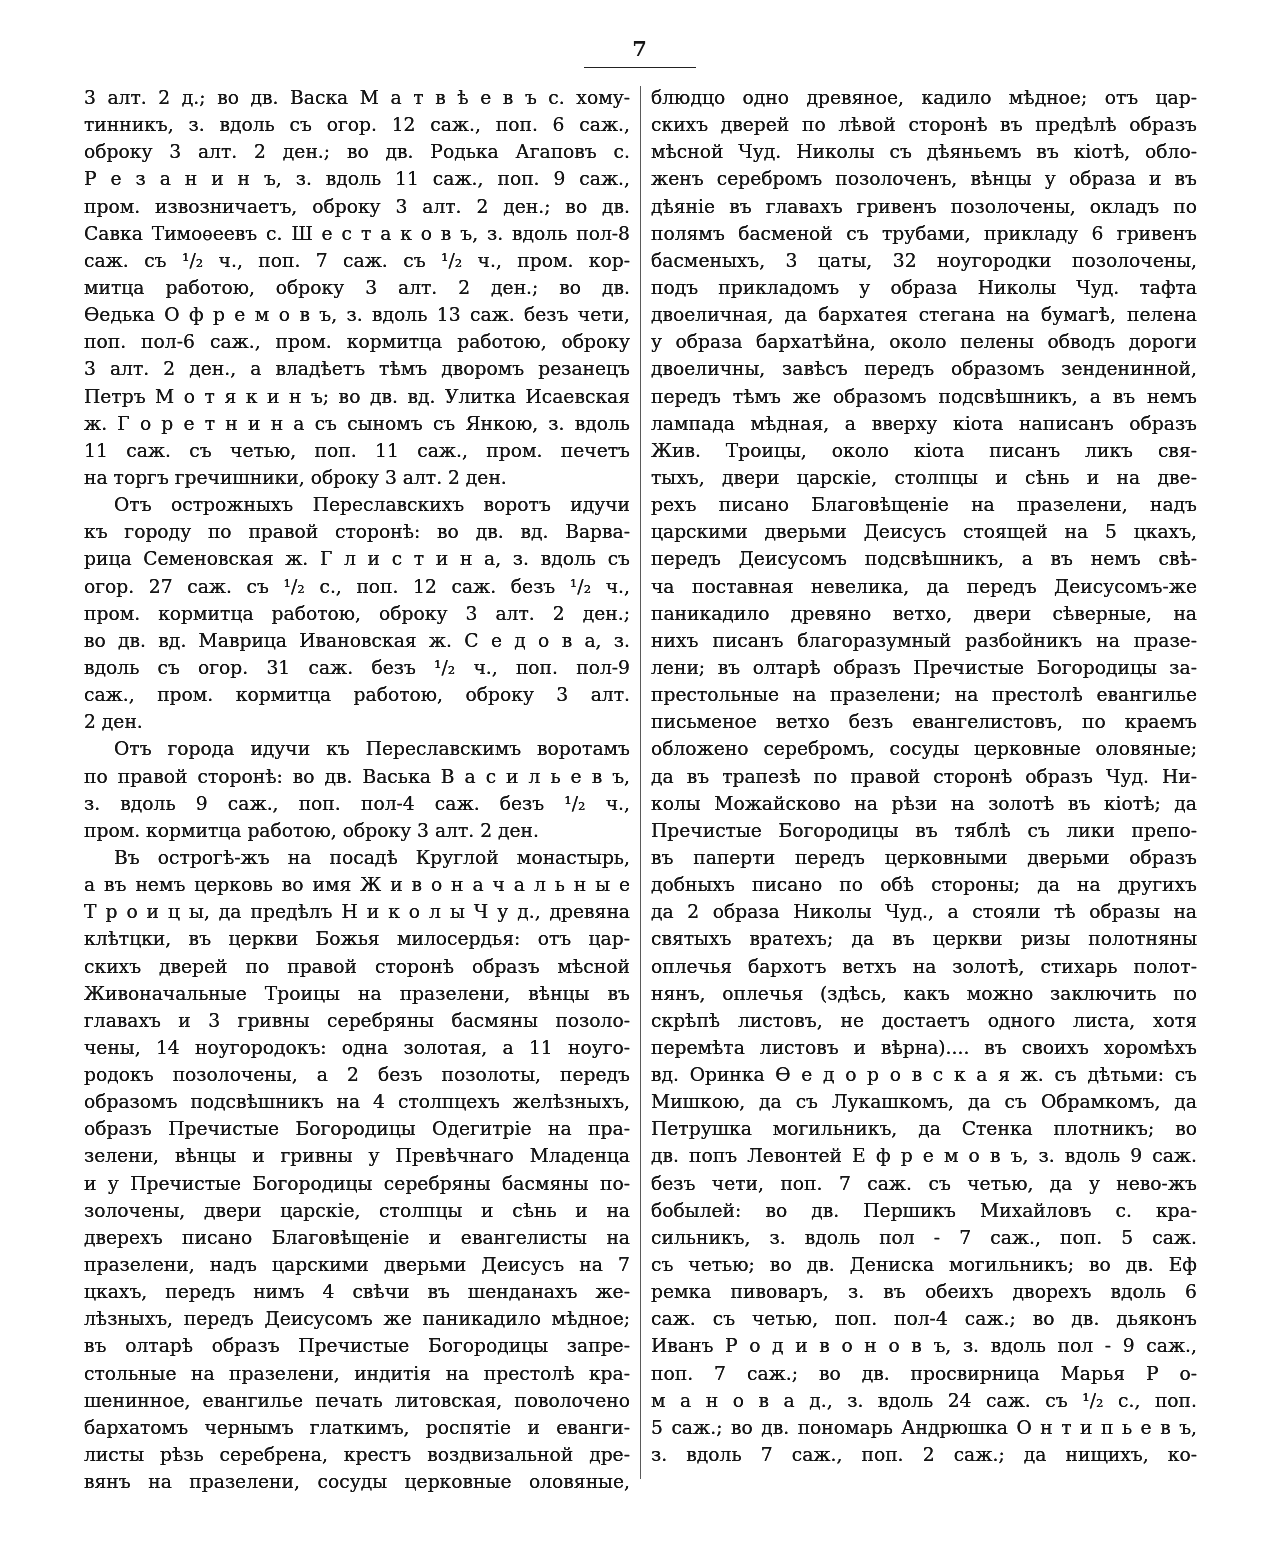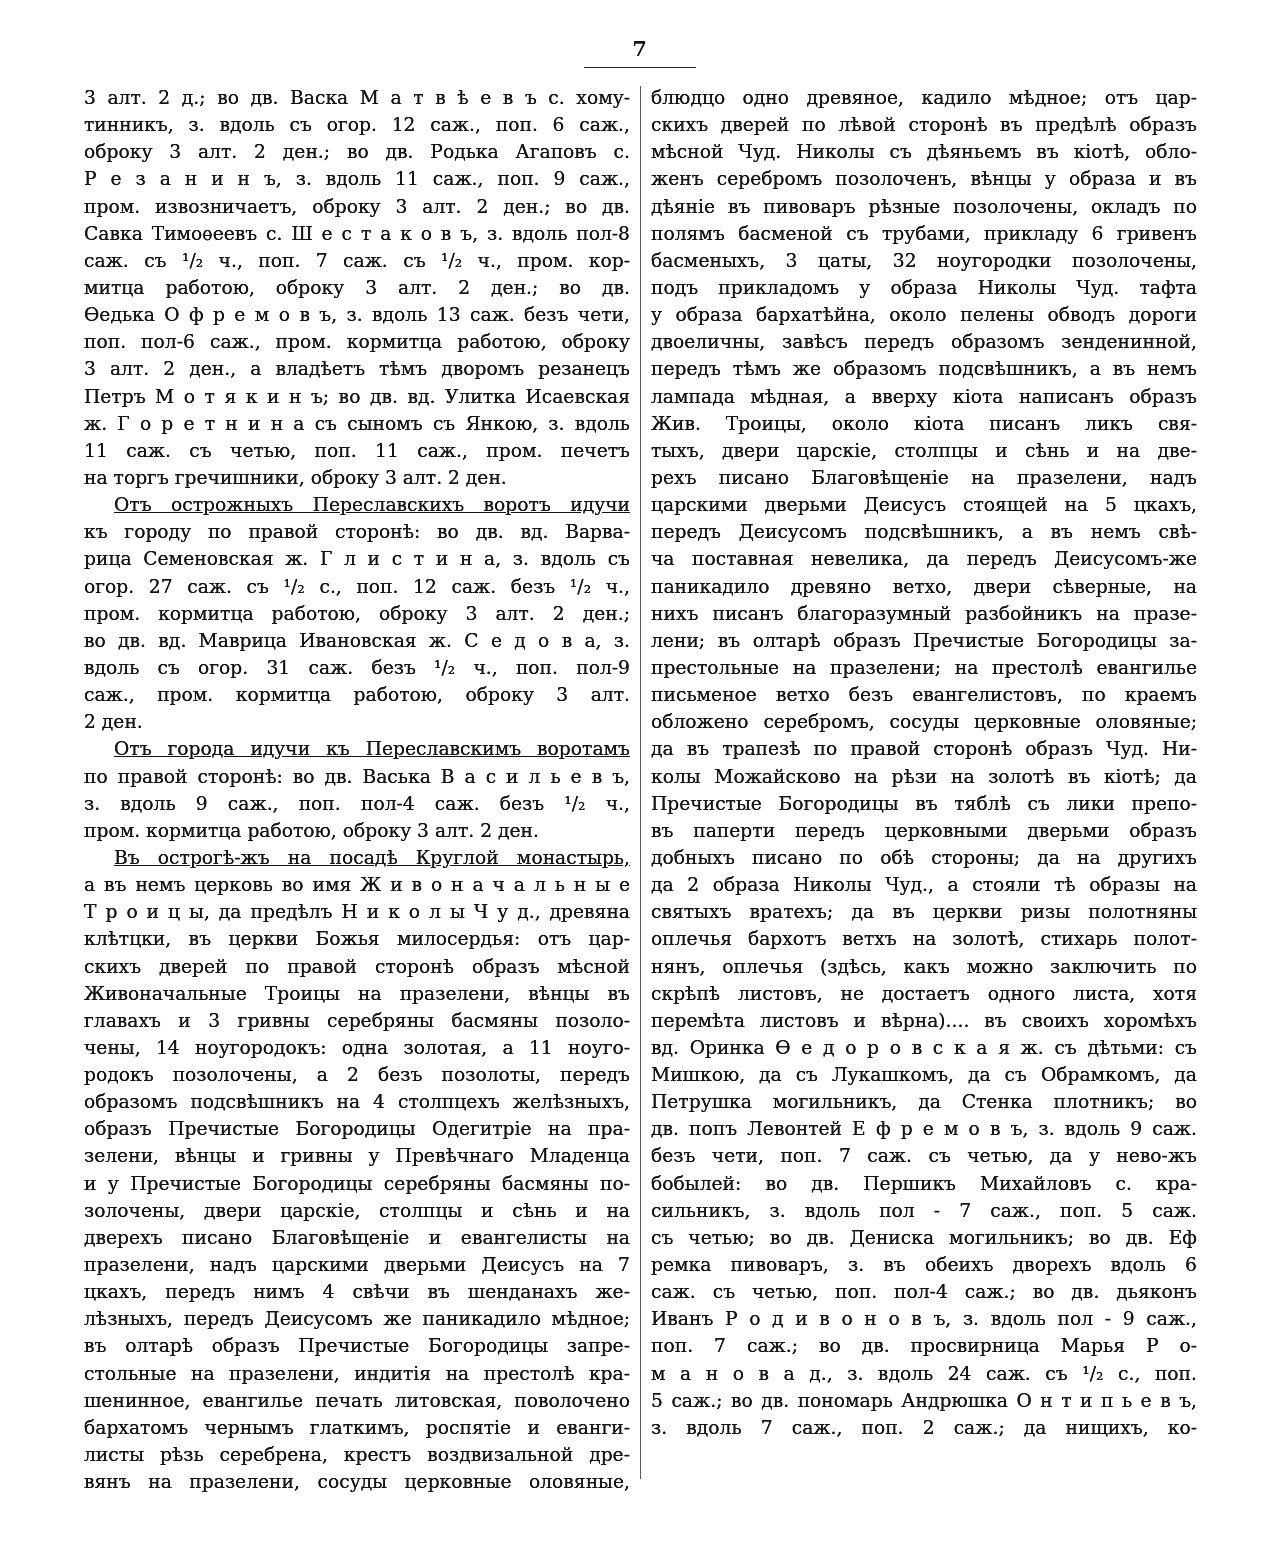--- a/index.html
+++ b/index.html
@@ -142,7 +142,7 @@
           <div class="line">скихъ дверей по лѣвой сторонѣ въ предѣлѣ образъ</div>
           <div class="line">мѣсной Чуд. Николы съ дѣяньемъ въ кіотѣ, обло-</div>
           <div class="line">женъ серебромъ позолоченъ, вѣнцы у образа и въ</div>
-          <div class="line">дѣяніе въ пивоваръ рѣзные позолочены, окладъ по</div>
+          <div class="line">дѣяніе въ главахъ гривенъ позолочены, окладъ по</div>
           <div class="line">полямъ басменой съ трубами, прикладу 6 гривенъ</div>
           <div class="line">басменыхъ, 3 цаты, 32 ноугородки позолочены,</div>
           <div class="line">подъ прикладомъ у образа Николы Чуд. тафта</div>

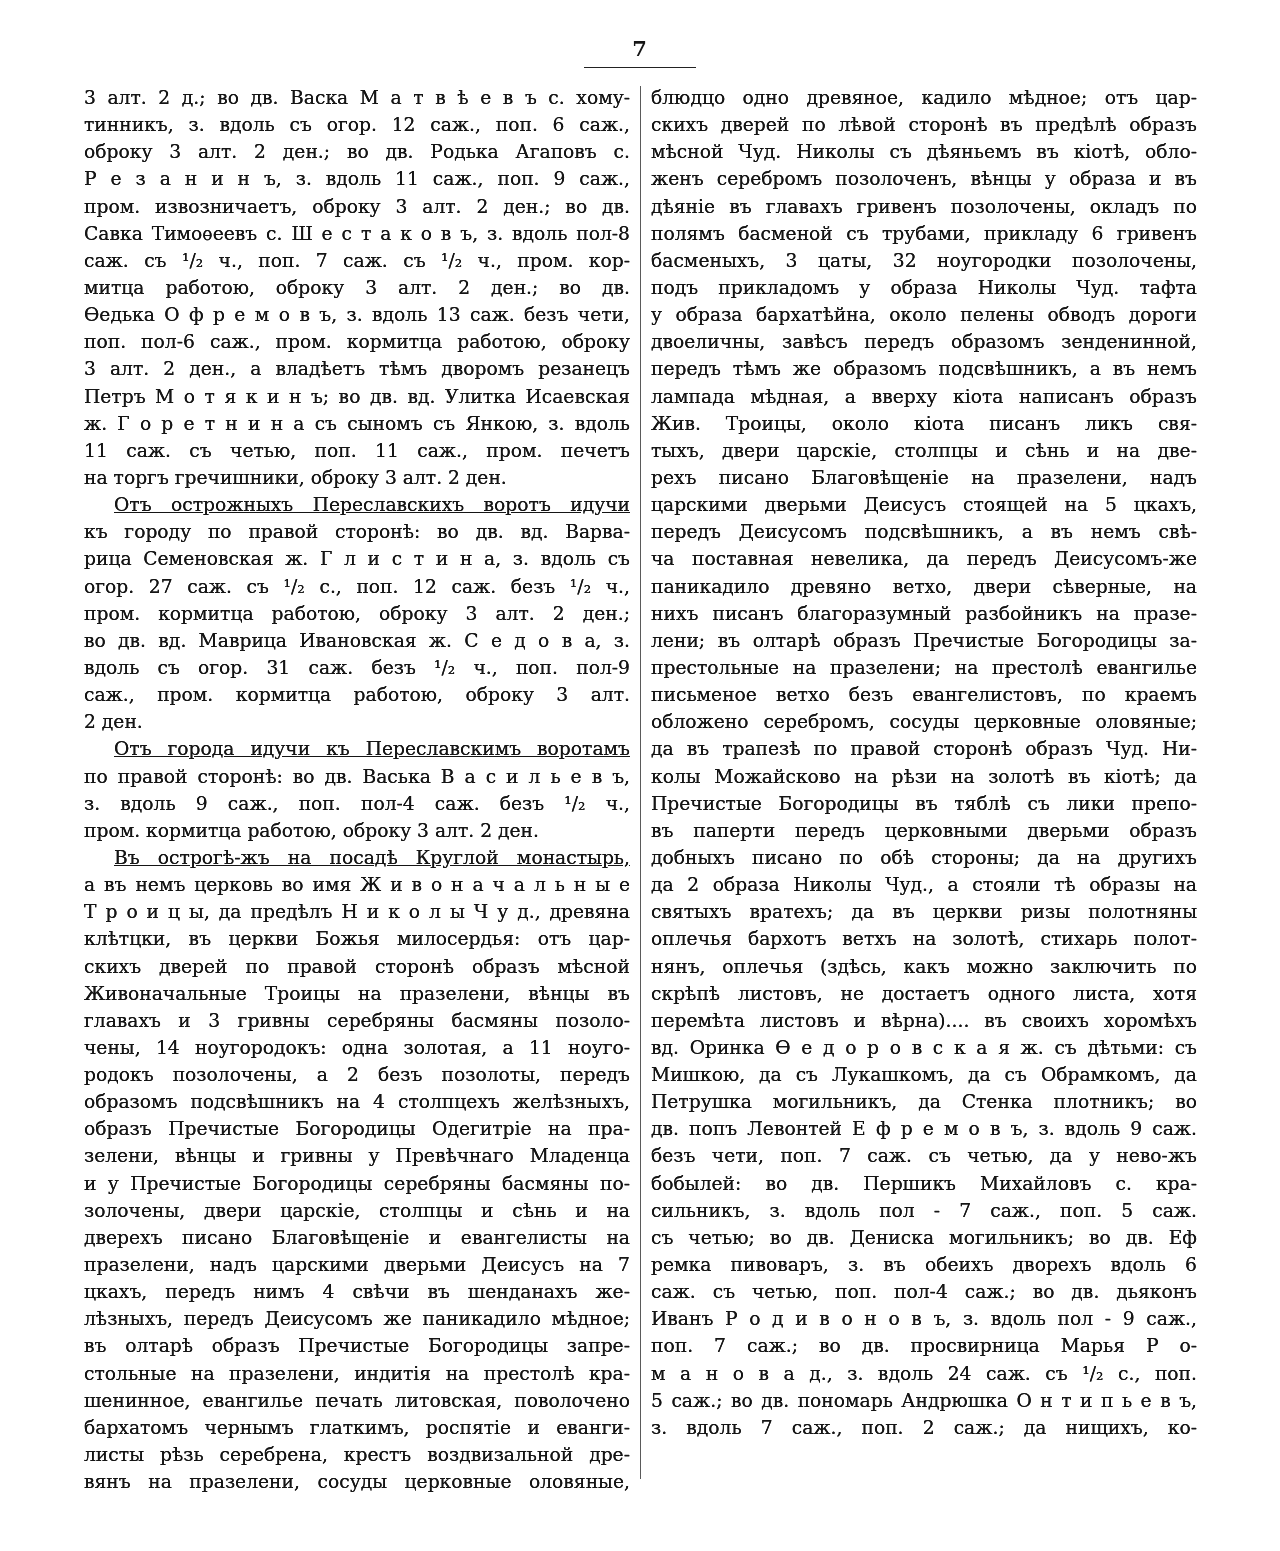--- a/index.html
+++ b/index.html
@@ -146,6 +146,7 @@
           <div class="line">полямъ басменой съ трубами, прикладу 6 гривенъ</div>
           <div class="line">басменыхъ, 3 цаты, 32 ноугородки позолочены,</div>
           <div class="line">подъ прикладомъ у образа Николы Чуд. тафта</div>
+          <div class="line">двоеличная, да бархатея стегана на бумагѣ, пелена</div>
           <div class="line">у образа бархатѣйна, около пелены обводъ дороги</div>
           <div class="line">двоеличны, завѣсъ передъ образомъ зенденинной,</div>
           <div class="line">передъ тѣмъ же образомъ подсвѣшникъ, а въ немъ</div>

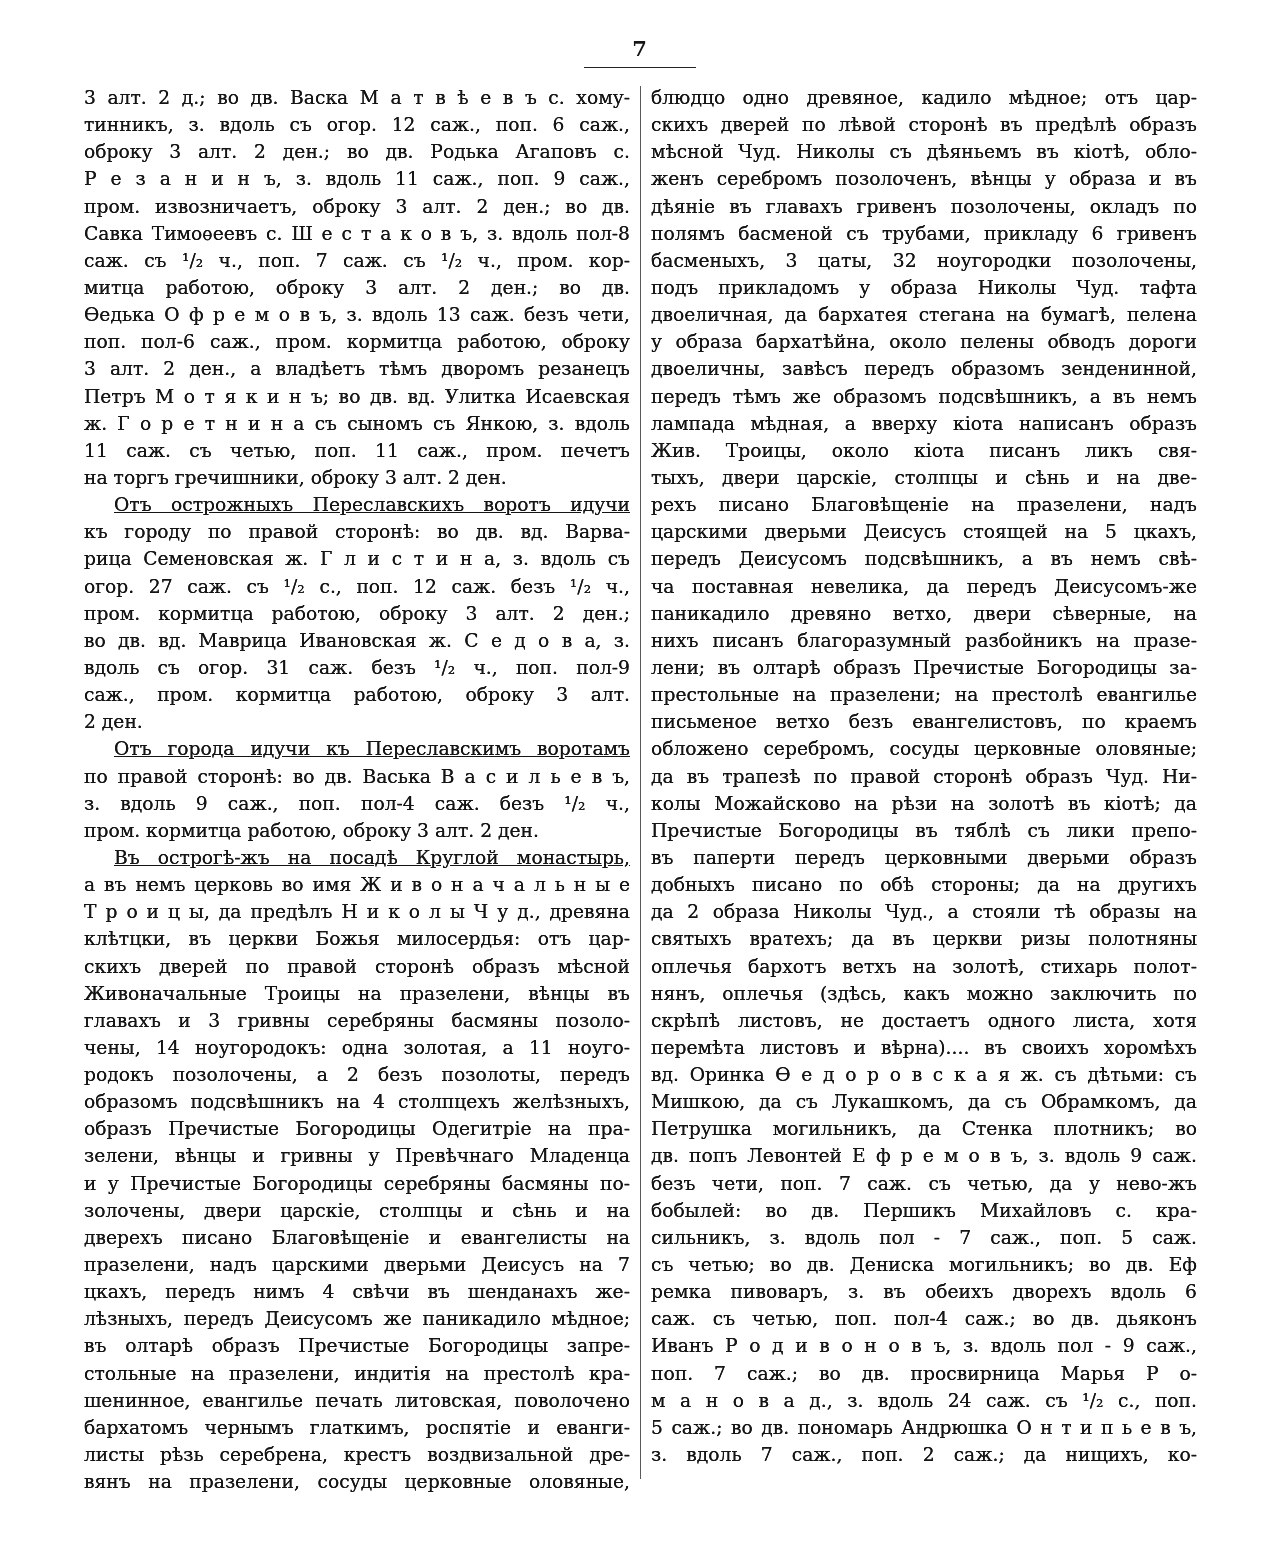--- a/index.html
+++ b/index.html
@@ -62,7 +62,6 @@
   }
   .par.indented .line:first-child {
     text-indent: 30px;
-    text-decoration: underline;
   }
 </style>
 </head>

